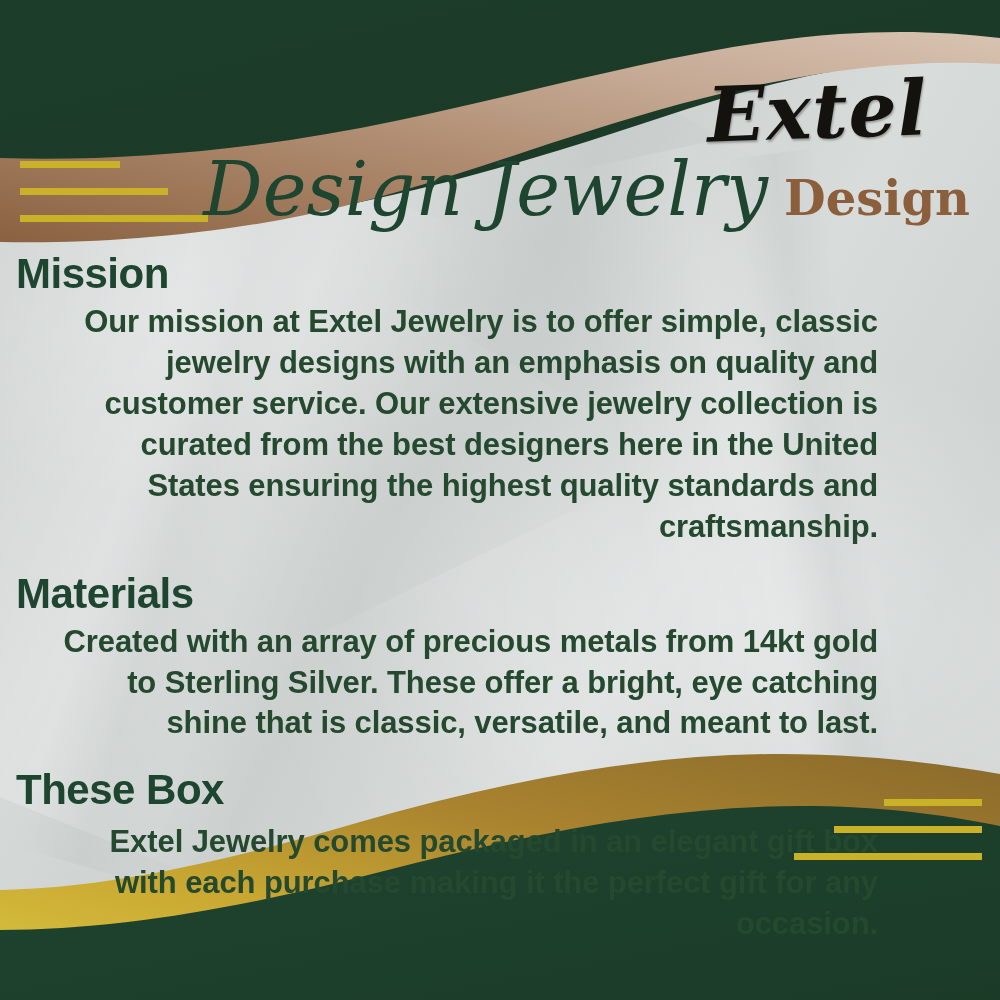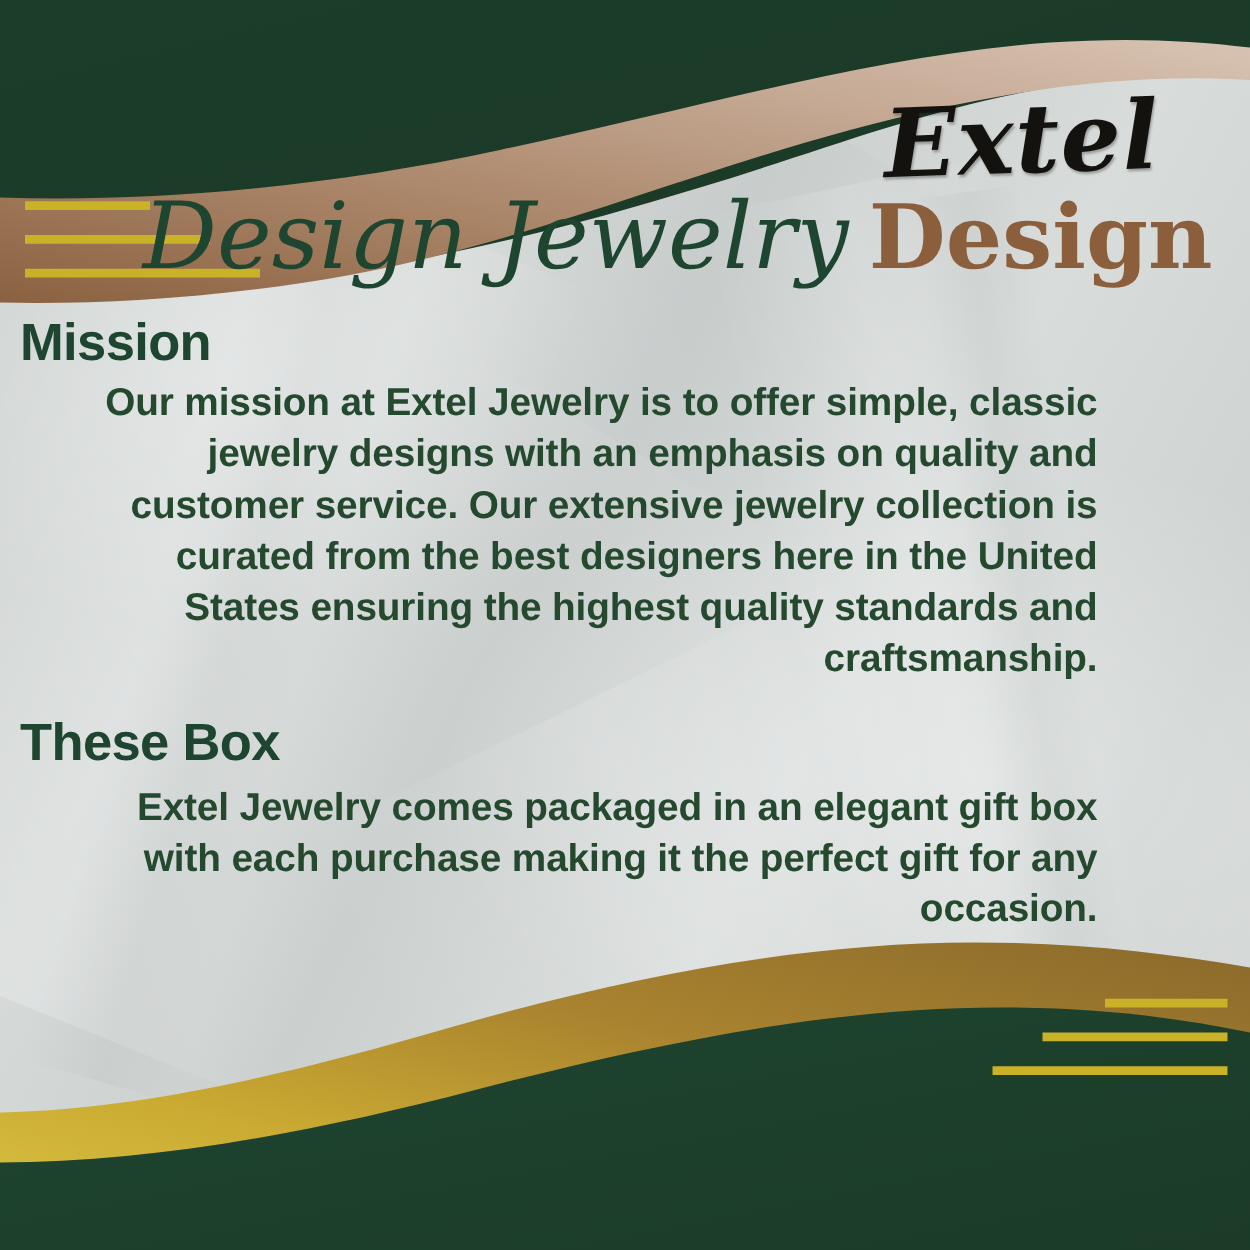--- a/index.html
+++ b/index.html
@@ -102,7 +102,7 @@
   .headline .design {
     font-family: "DejaVu Serif", serif;
     font-weight: 700;
-    font-size: 71px;
+    font-size: 48px;
     color: #8b5e3c;
     margin-left: 16px;
     letter-spacing: 0px;

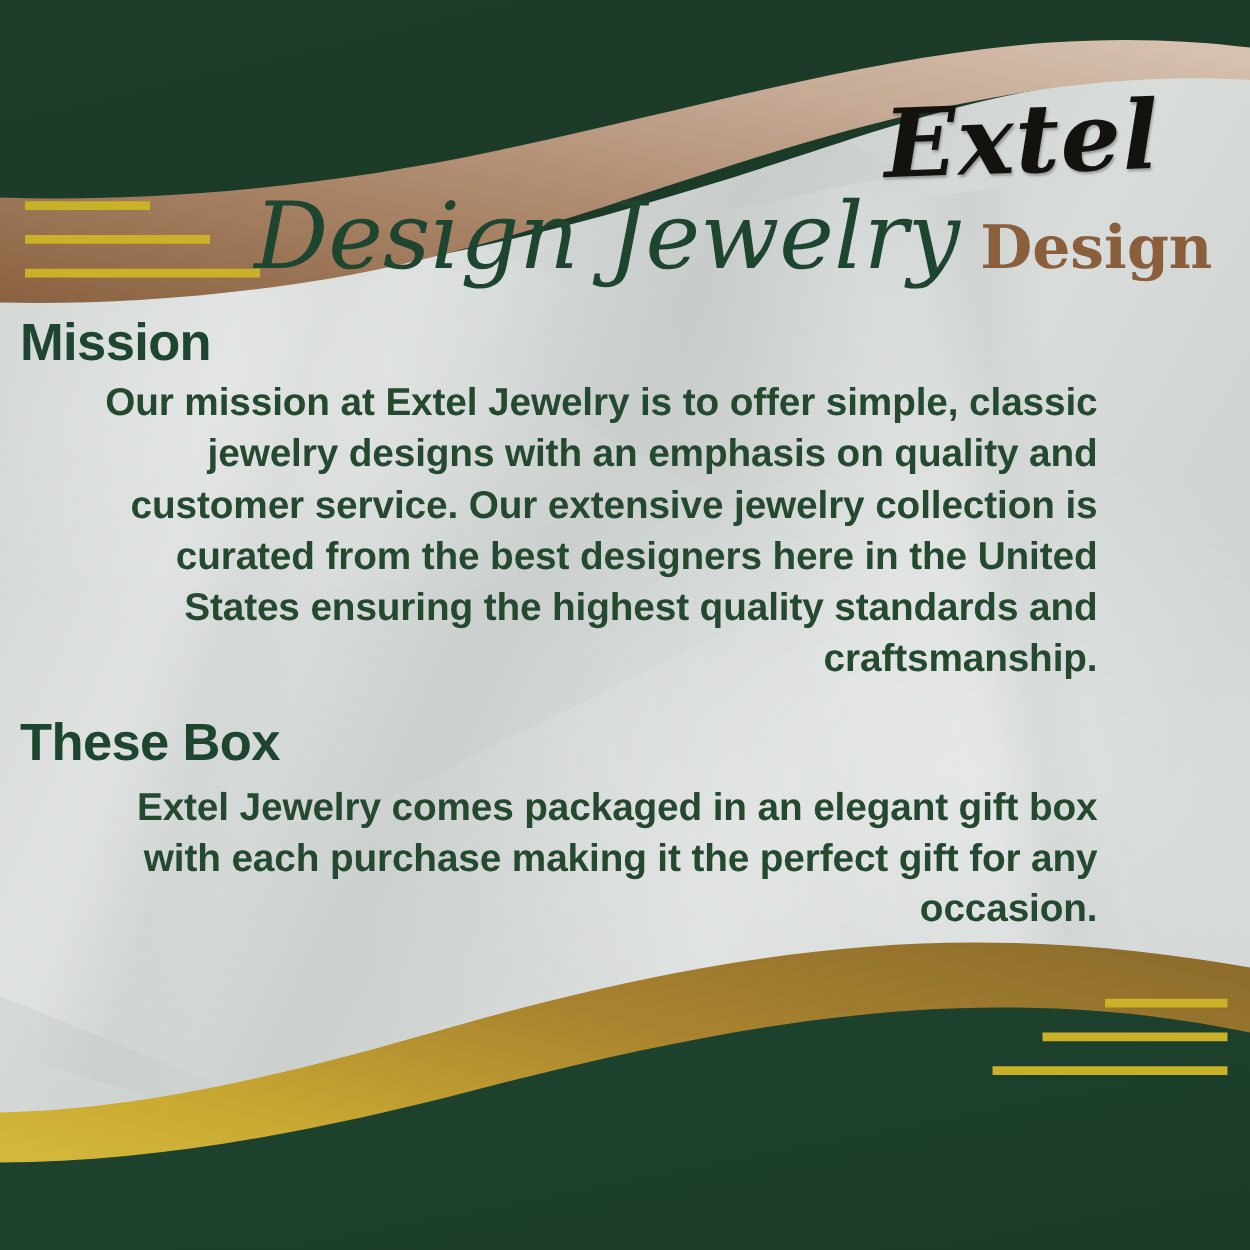--- a/index.html
+++ b/index.html
@@ -213,6 +213,10 @@
       <p class="section-body">Our mission at Extel Jewelry is to offer simple, classic jewelry designs with an emphasis on quality and customer service. Our extensive jewelry collection is curated from the best designers here in the United States ensuring the highest quality standards and craftsmanship.</p>
     </div>
 
+    <div class="section sec-materials">
+      <h2 class="section-title">Materials</h2>
+      <p class="section-body">Created with an array of precious metals from 14kt gold to Sterling Silver. These offer a bright, eye catching shine that is classic, versatile, and meant to last.</p>
+    </div>
 
 
     <div class="section sec-giftbox">

